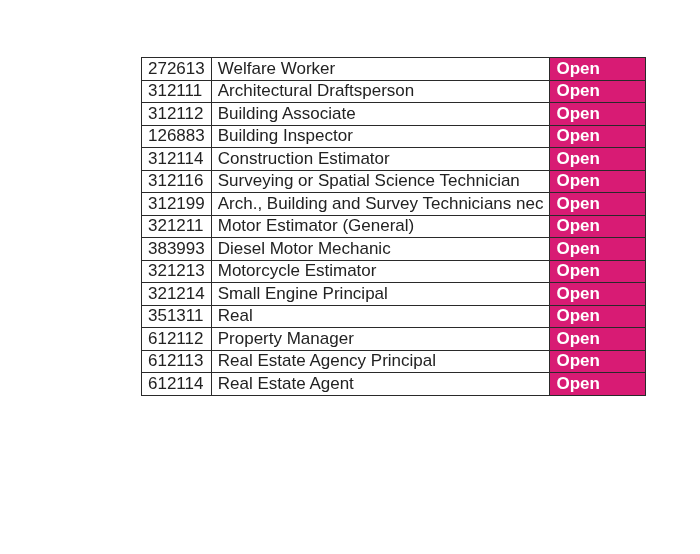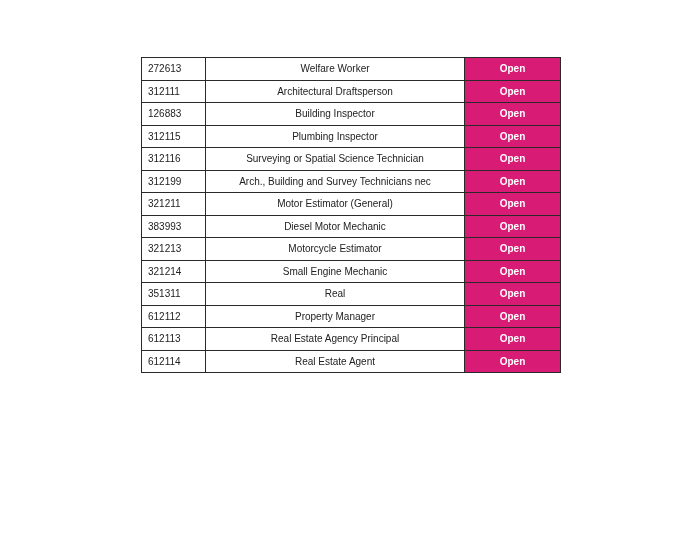--- a/index.html
+++ b/index.html
@@ -8,7 +8,7 @@
     position: absolute; left: 141px; top: 57px;
     border-collapse: collapse;
     font-family: "Liberation Sans", sans-serif;
-    font-size: 10px; color: #222;
+    font-size: 17px; color: #222;
   }
   .occ-table td {
     border: 1px solid #2a2a2a;

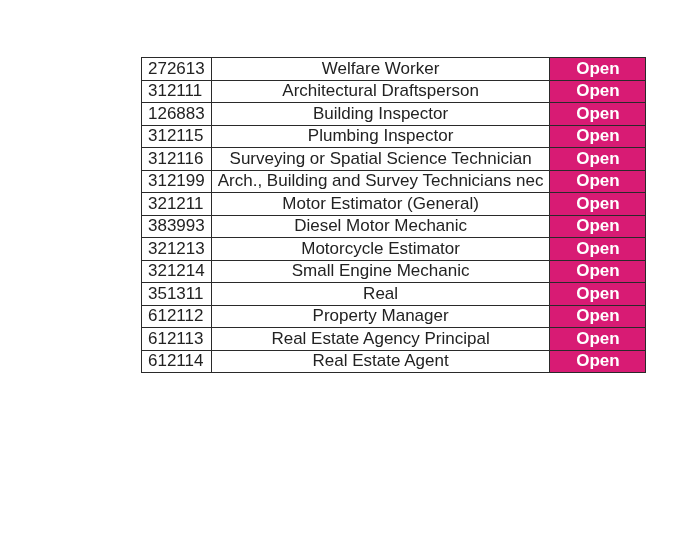--- a/index.html
+++ b/index.html
@@ -16,7 +16,7 @@
     white-space: nowrap;
   }
   .occ-table td.code { width: 64px; }
-  .occ-table td.title { width: 259px; text-align: center; }
+  .occ-table td.title { width: 259px; }
   .occ-table td.status {
     width: 96px; text-align: center;
     background: #d81b74; color: #ffffff; font-weight: bold;

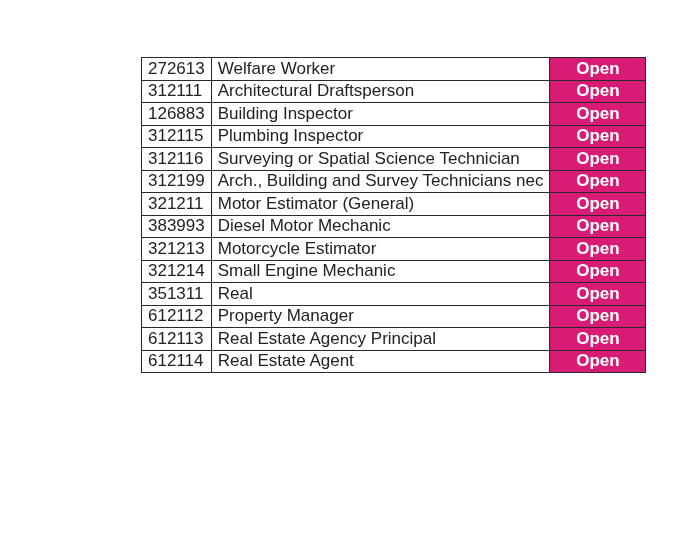--- a/index.html
+++ b/index.html
@@ -18,7 +18,7 @@
   .occ-table td.code { width: 64px; }
   .occ-table td.title { width: 259px; }
   .occ-table td.status {
-    width: 96px; text-align: center;
+    width: 96px; 
     background: #d81b74; color: #ffffff; font-weight: bold;
   }
 </style>

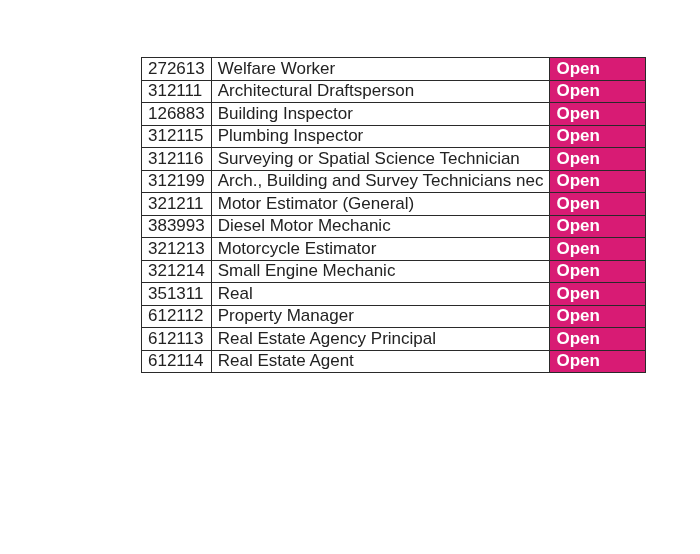--- a/index.html
+++ b/index.html
@@ -35,6 +35,11 @@
       <tr>
         <td class="code">312111</td>
         <td class="title">Architectural Draftsperson</td>
+        <td class="status">Open</td>
+      </tr>
+      <tr>
+        <td class="code">312112</td>
+        <td class="title">Building Associate</td>
         <td class="status">Open</td>
       </tr>
       <tr>

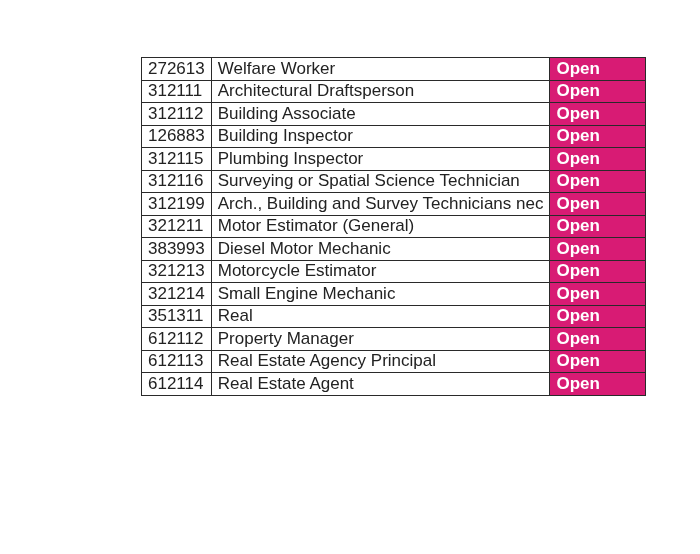--- a/index.html
+++ b/index.html
@@ -45,6 +45,11 @@
       <tr>
         <td class="code">126883</td>
         <td class="title">Building Inspector</td>
+        <td class="status">Open</td>
+      </tr>
+      <tr>
+        <td class="code">312114</td>
+        <td class="title">Construction Estimator</td>
         <td class="status">Open</td>
       </tr>
       <tr>

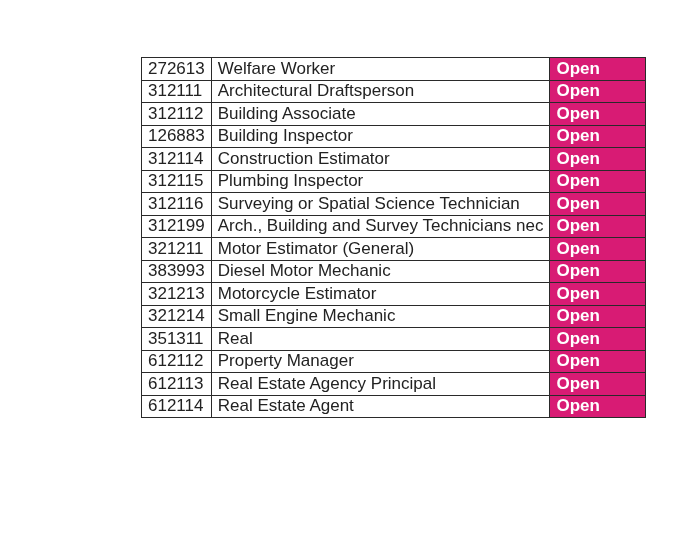--- a/index.html
+++ b/index.html
@@ -50,11 +50,6 @@
       <tr>
         <td class="code">312114</td>
         <td class="title">Construction Estimator</td>
-        <td class="status">Open</td>
-      </tr>
-      <tr>
-        <td class="code">312115</td>
-        <td class="title">Plumbing Inspector</td>
         <td class="status">Open</td>
       </tr>
       <tr>

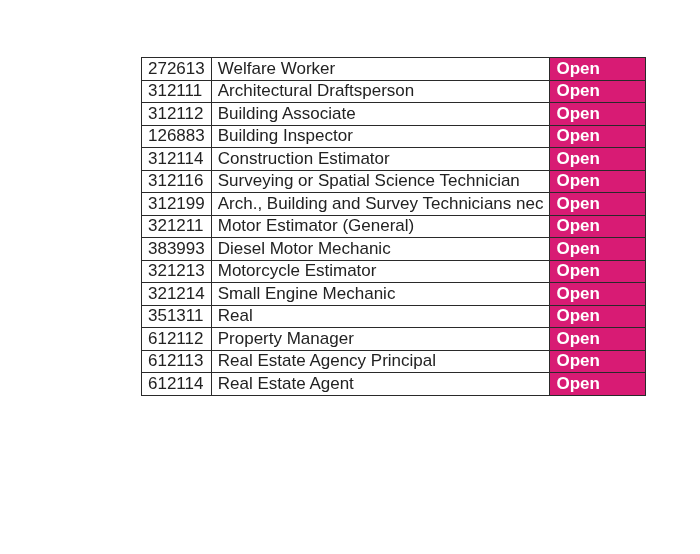--- a/index.html
+++ b/index.html
@@ -79,7 +79,7 @@
       </tr>
       <tr>
         <td class="code">321214</td>
-        <td class="title">Small Engine Mechanic</td>
+        <td class="title">Small Engine Principal</td>
         <td class="status">Open</td>
       </tr>
       <tr>

